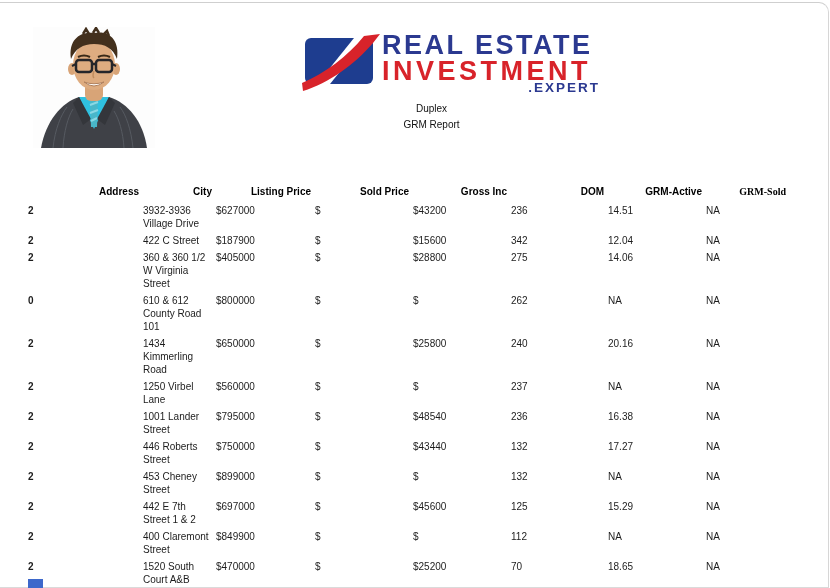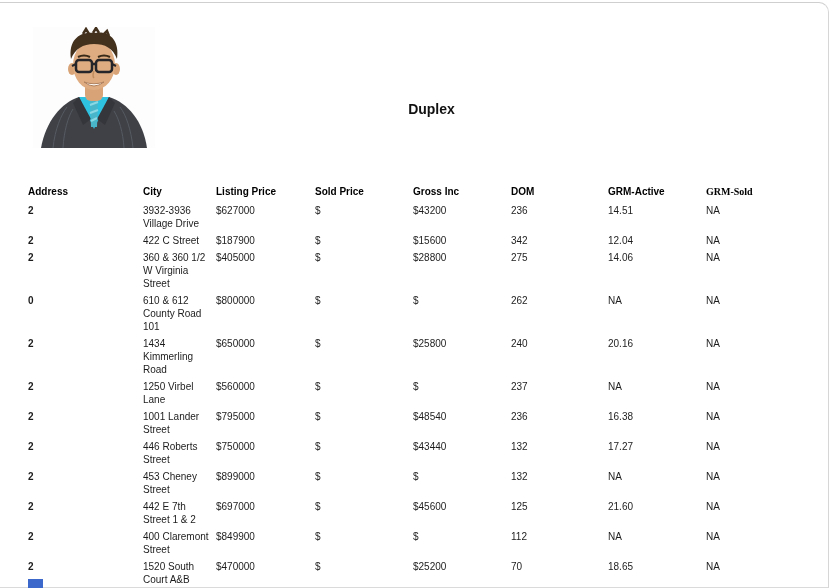--- a/index.html
+++ b/index.html
@@ -102,6 +102,16 @@
     </svg>
   </div>
 
+  <div class="logo">
+    <svg width="300" height="64" viewBox="0 0 300 64">
+      <rect x="3" y="8" width="68" height="46" rx="6" fill="#1e3d8f"></rect>
+      <polygon points="15,54 52,8 65,8 28,54" fill="#ffffff"></polygon>
+      <path d="M1,61 C27,53 52,35 71,13 L78,4 L62,6 C45,27 23,43 0,53 Z" fill="#d8232a"></path>
+      <text class="l1" x="80" y="24" fill="#2b3990">REAL ESTATE</text>
+      <text class="l2" x="80" y="50" fill="#d8232a">INVESTMENT</text>
+      <text class="l3" x="298" y="62" text-anchor="end" fill="#2b3990">.EXPERT</text>
+    </svg>
+  </div>
 
   <div class="title-block">
     <div>Duplex</div>

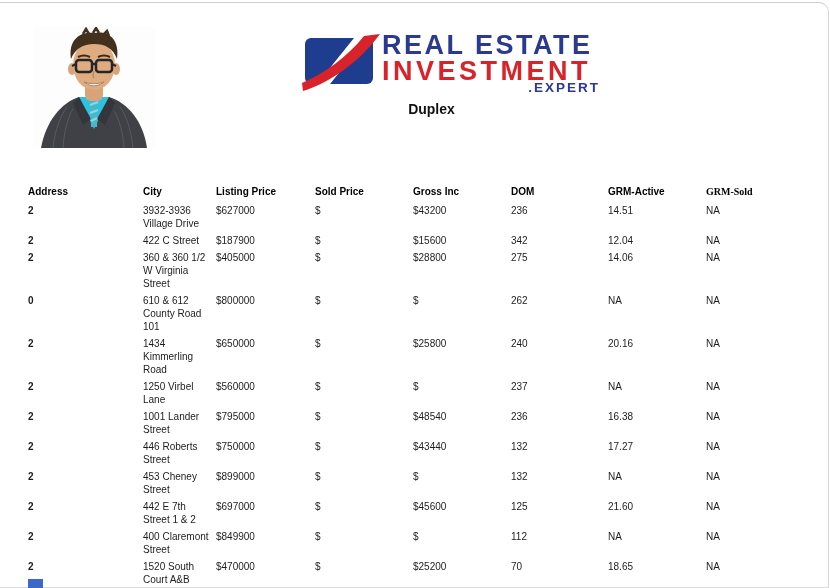--- a/index.html
+++ b/index.html
@@ -26,7 +26,7 @@
   .logo .l3 { font-size:13.5px; letter-spacing:2px; }
   .title-block {
     position:absolute; left:44px; right:11px; top:101px; text-align:center;
-    font-weight:bold; font-size:14px; line-height:16px; color:#111;
+    font-weight:normal; font-size:10px; line-height:16px; color:#111;
   }
   table.grm {
     margin:186px 0 0 28px; width:762px;

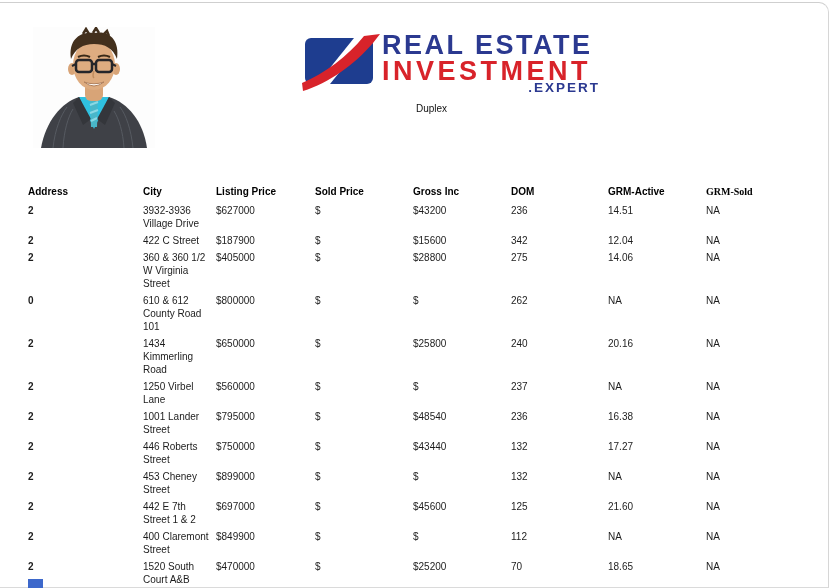--- a/index.html
+++ b/index.html
@@ -115,6 +115,7 @@
 
   <div class="title-block">
     <div>Duplex</div>
+    <div>GRM Report</div>
   </div>
 
   <table class="grm">

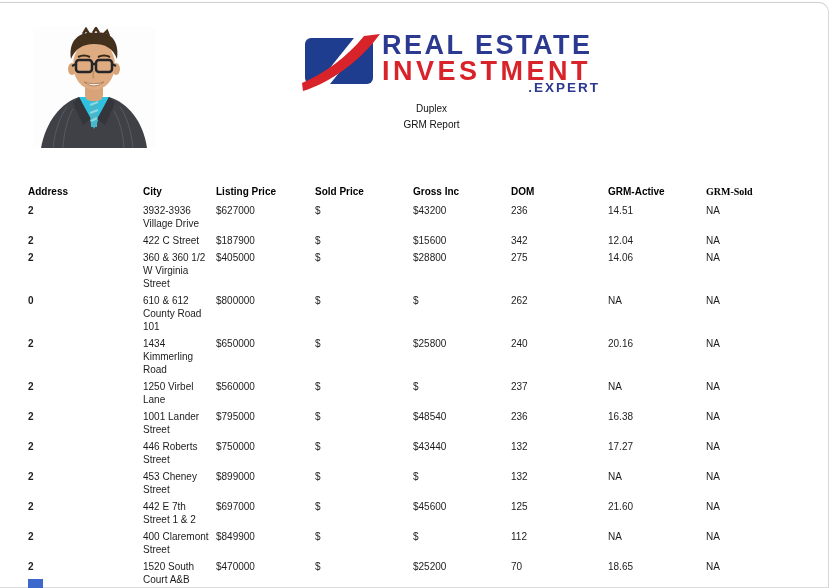--- a/index.html
+++ b/index.html
@@ -33,7 +33,7 @@
     border-collapse:collapse; table-layout:fixed;
   }
   table.grm th {
-    text-align:left; font-size:10px; color:#000; font-weight:bold;
+    text-align:right; font-size:10px; color:#000; font-weight:bold;
     padding:0 4px 6px 0; vertical-align:top; line-height:12px;
   }
   table.grm td {

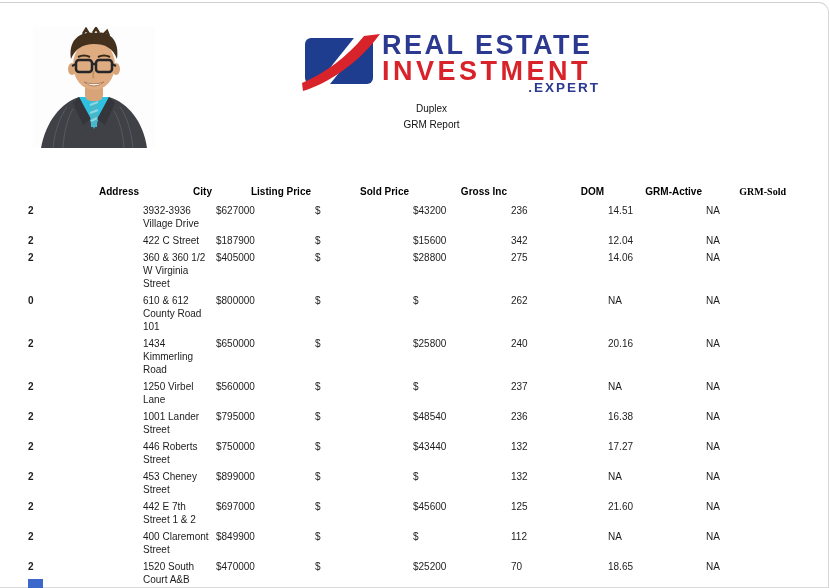--- a/index.html
+++ b/index.html
@@ -229,7 +229,7 @@
           <td>$</td>
           <td>$45600</td>
           <td>125</td>
-          <td>21.60</td>
+          <td>15.29</td>
           <td>NA</td>
         </tr>
         <tr>

